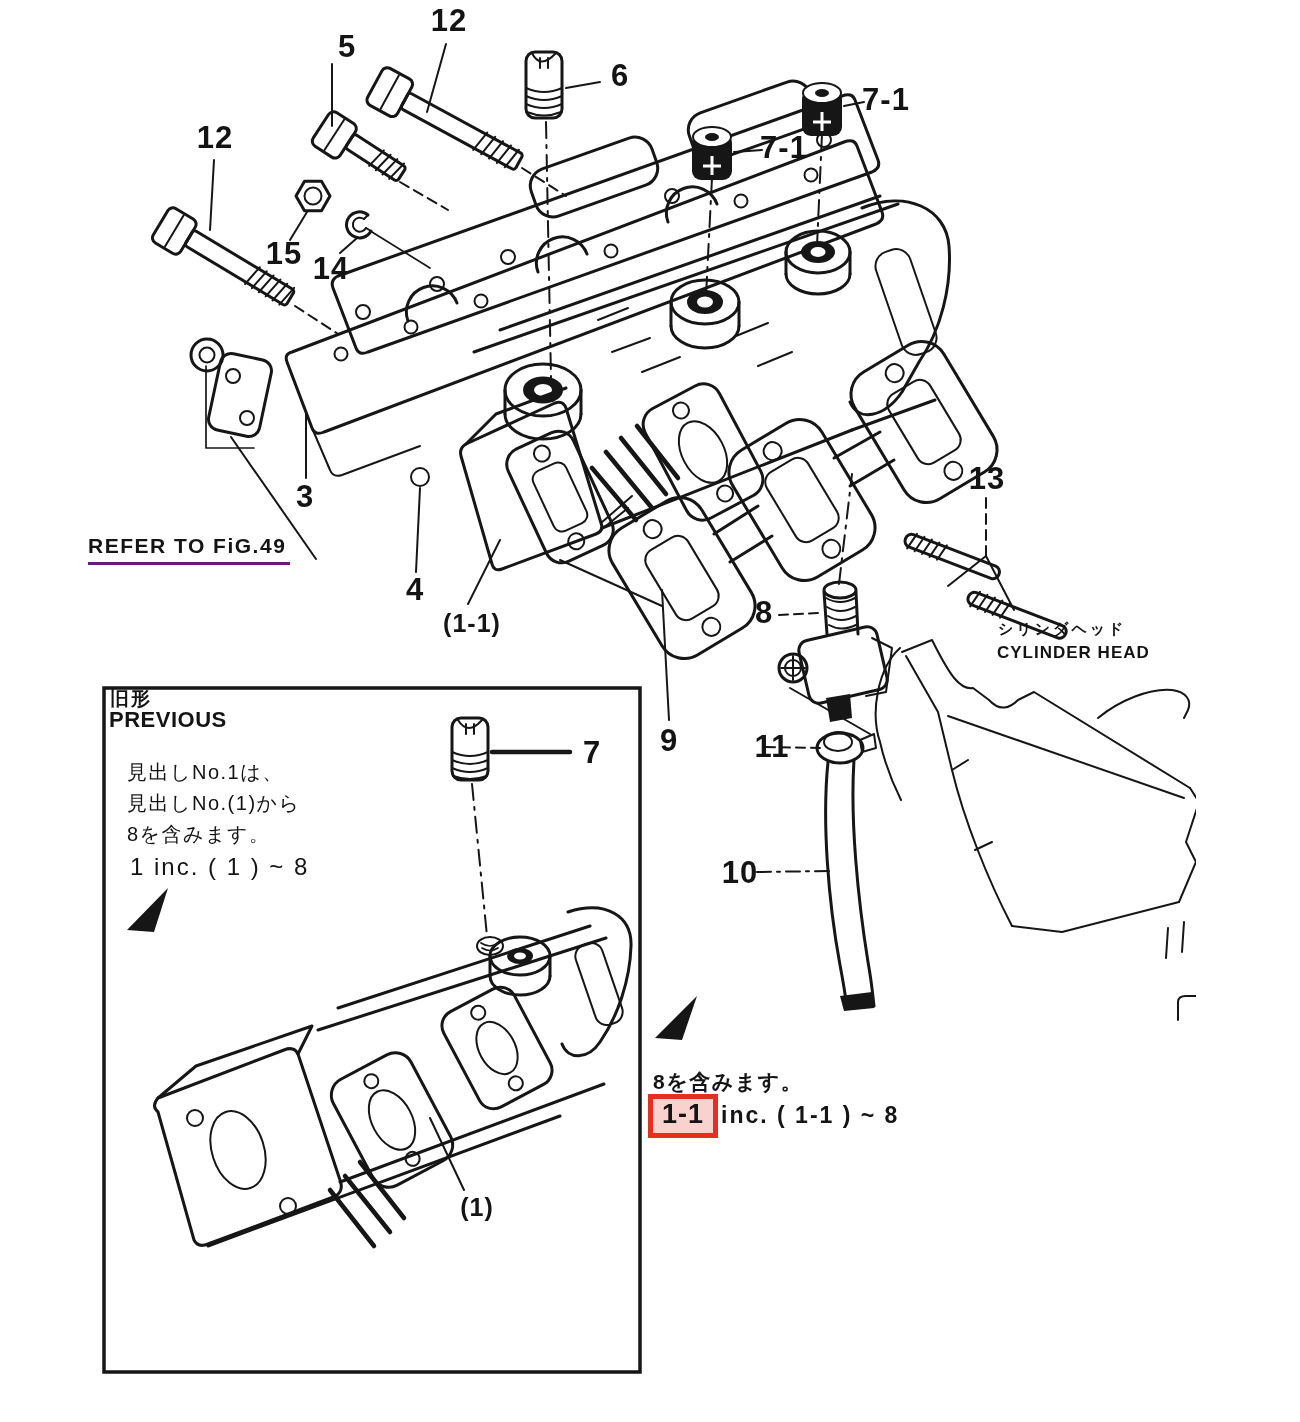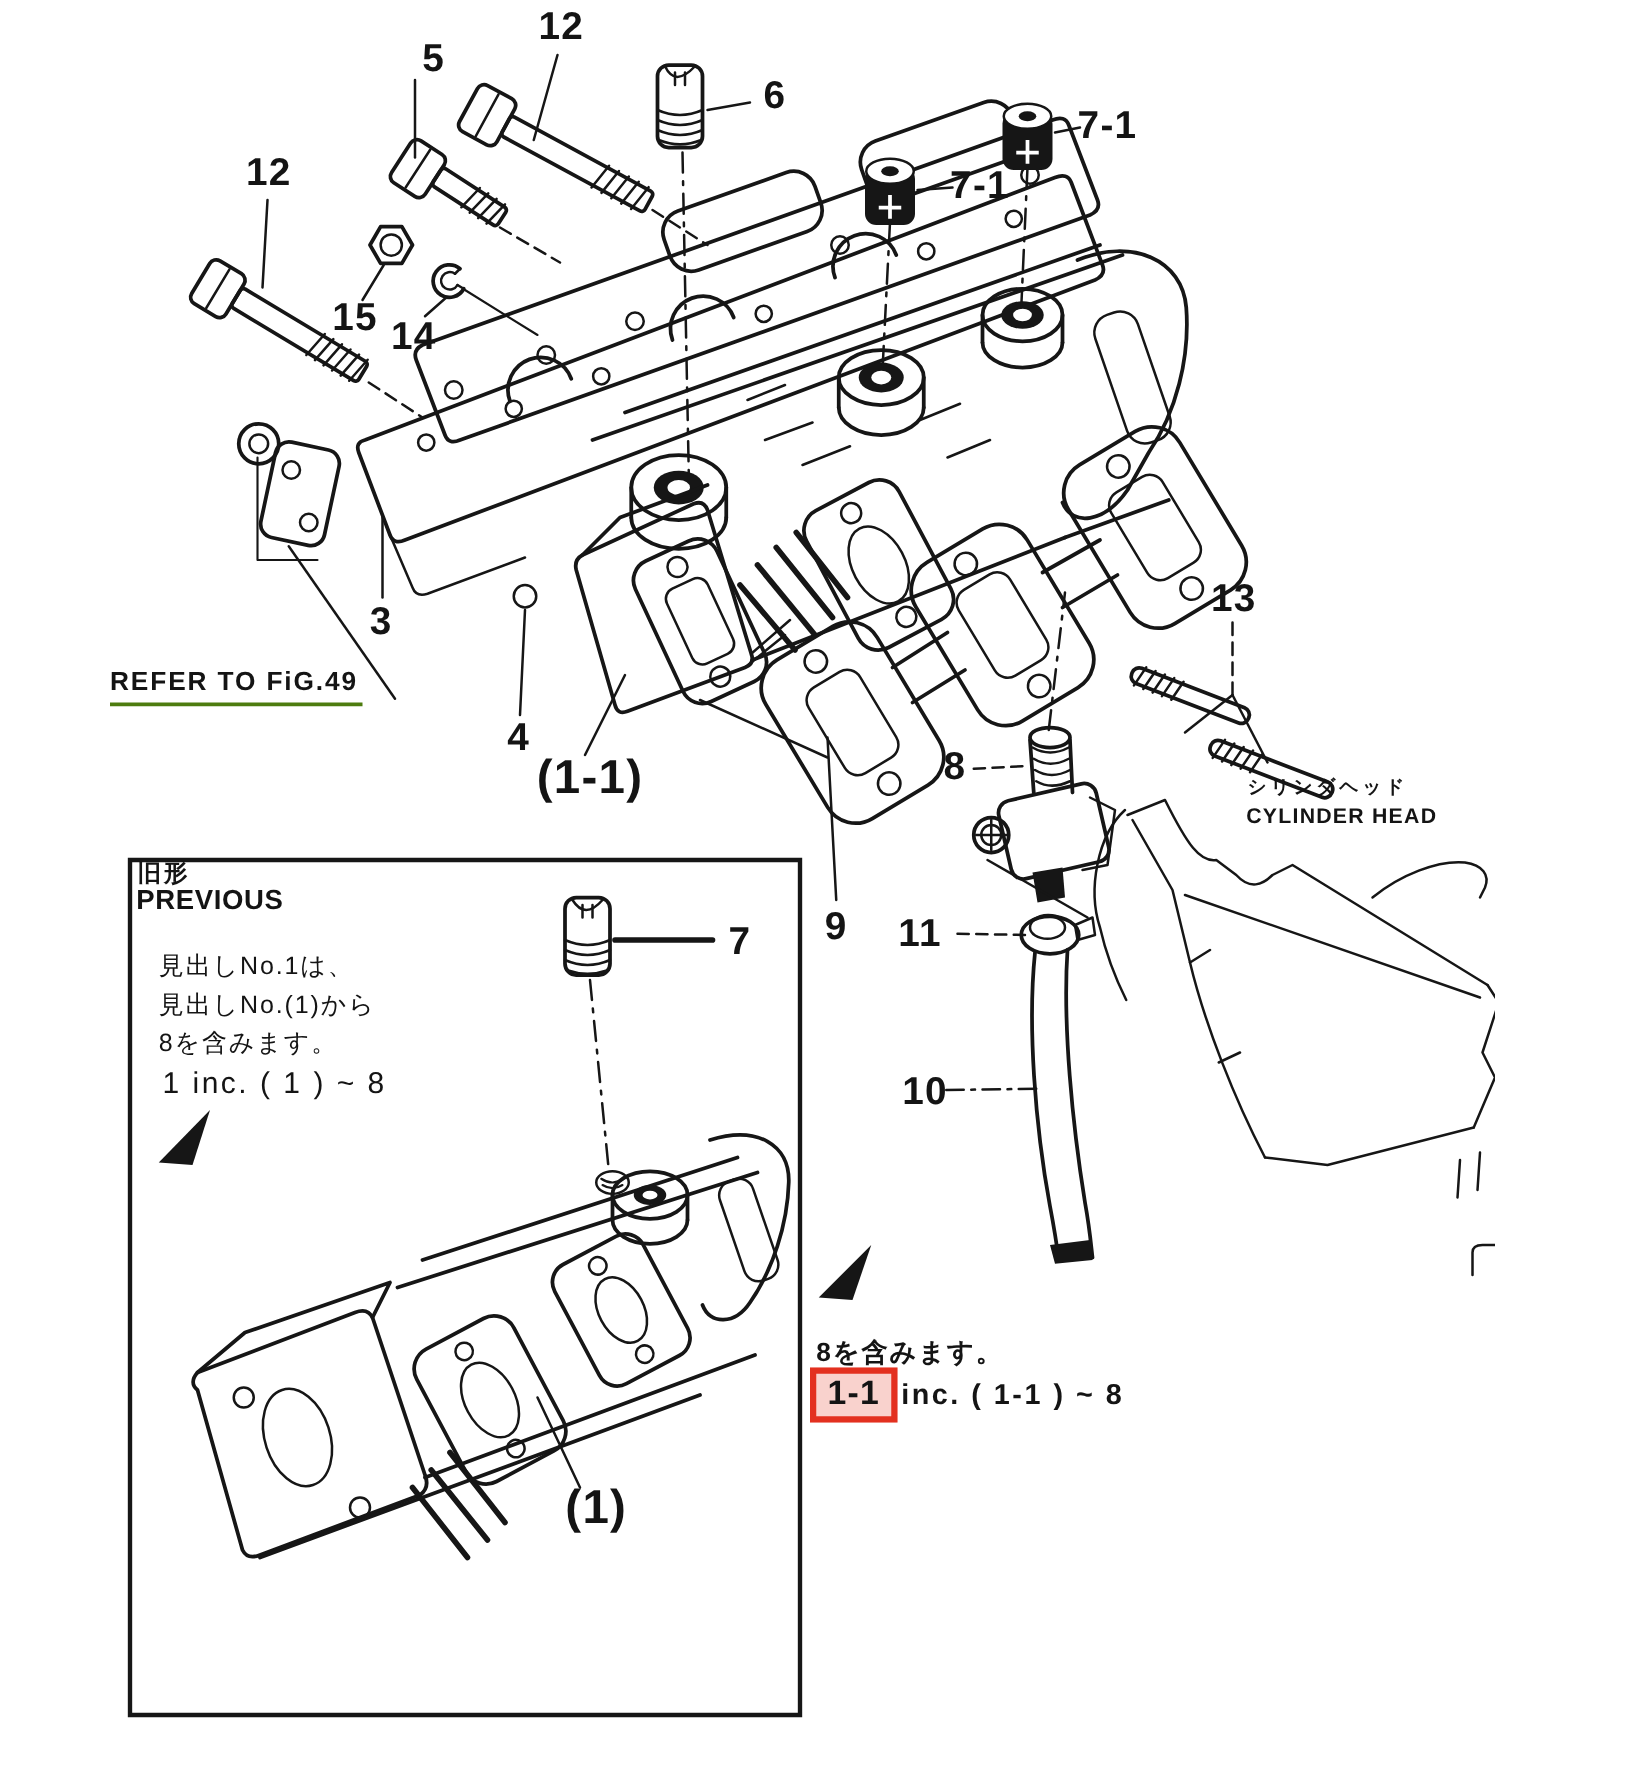--- a/index.html
+++ b/index.html
@@ -17,7 +17,7 @@
        letter-spacing:1px;white-space:nowrap;}
   .lbl.small{font-size:38px;}
   .refer{position:absolute;left:88px;top:534px;font-weight:bold;font-size:21px;letter-spacing:1.5px;
-         border-bottom:3px solid #4d7c0f;padding:0 4px 4px 0;white-space:nowrap;}
+         border-bottom:3px solid #701a75;padding:0 4px 4px 0;white-space:nowrap;}
   .cyl{position:absolute;font-weight:bold;white-space:nowrap;}
   .cyl.jp{left:998px;top:620px;font-size:15px;letter-spacing:3px;}
   .cyl.en{left:997px;top:643px;font-size:17px;letter-spacing:1px;}

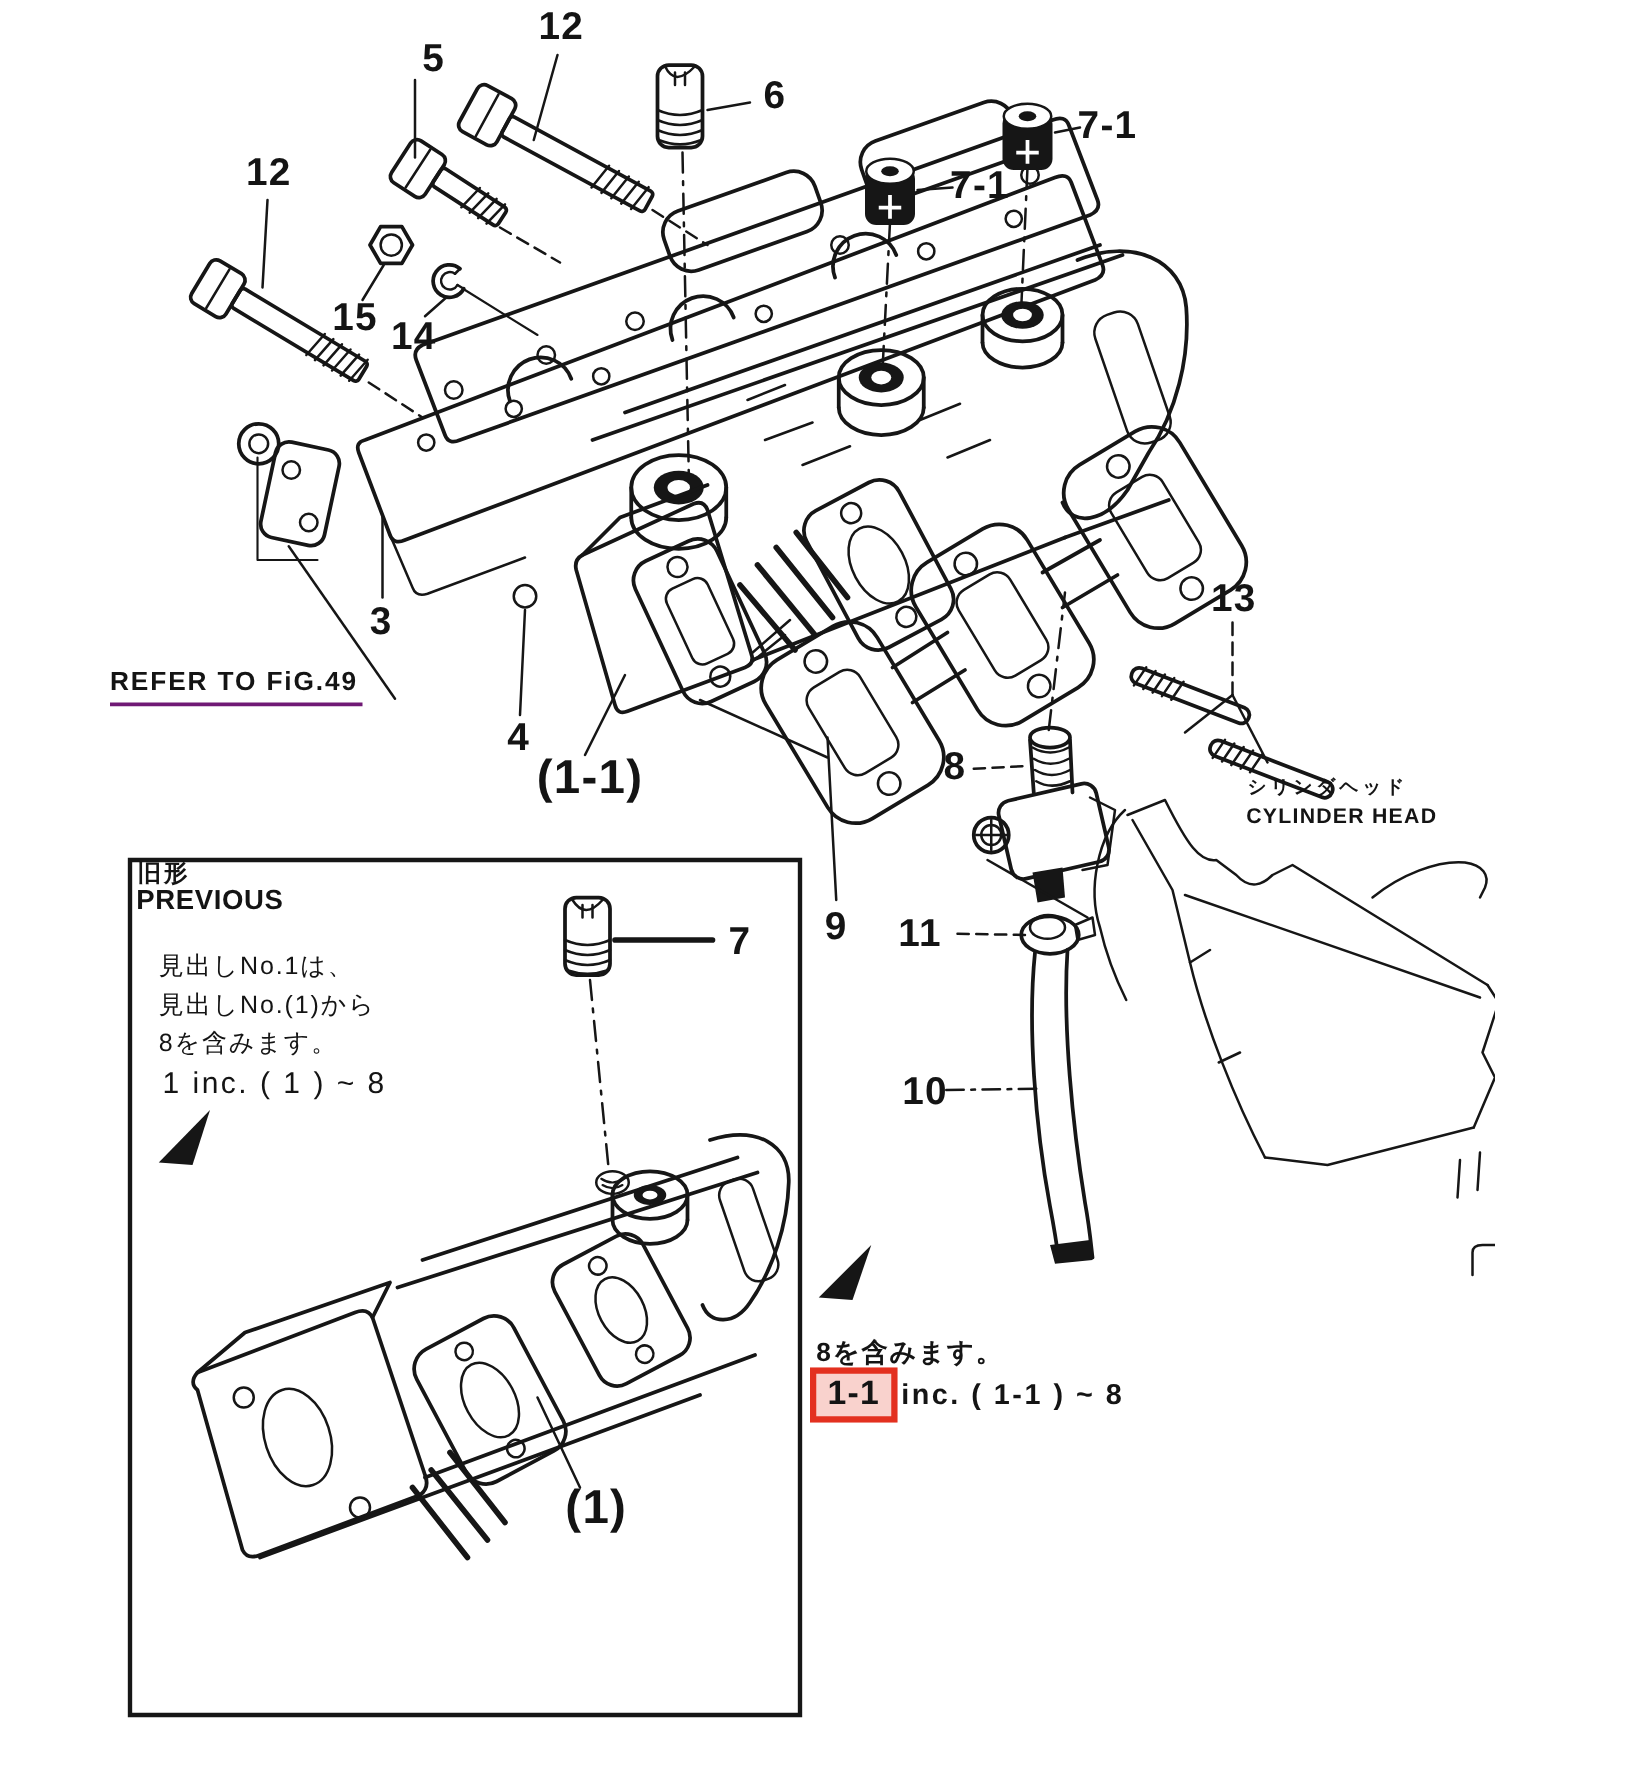--- a/index.html
+++ b/index.html
@@ -15,7 +15,7 @@
   .wht{fill:#ffffff;}
   .lbl{position:absolute;transform:translate(-50%,-50%);font-weight:bold;font-size:31px;
        letter-spacing:1px;white-space:nowrap;}
-  .lbl.small{font-size:38px;}
+  .lbl.small{font-size:25px;}
   .refer{position:absolute;left:88px;top:534px;font-weight:bold;font-size:21px;letter-spacing:1.5px;
          border-bottom:3px solid #701a75;padding:0 4px 4px 0;white-space:nowrap;}
   .cyl{position:absolute;font-weight:bold;white-space:nowrap;}

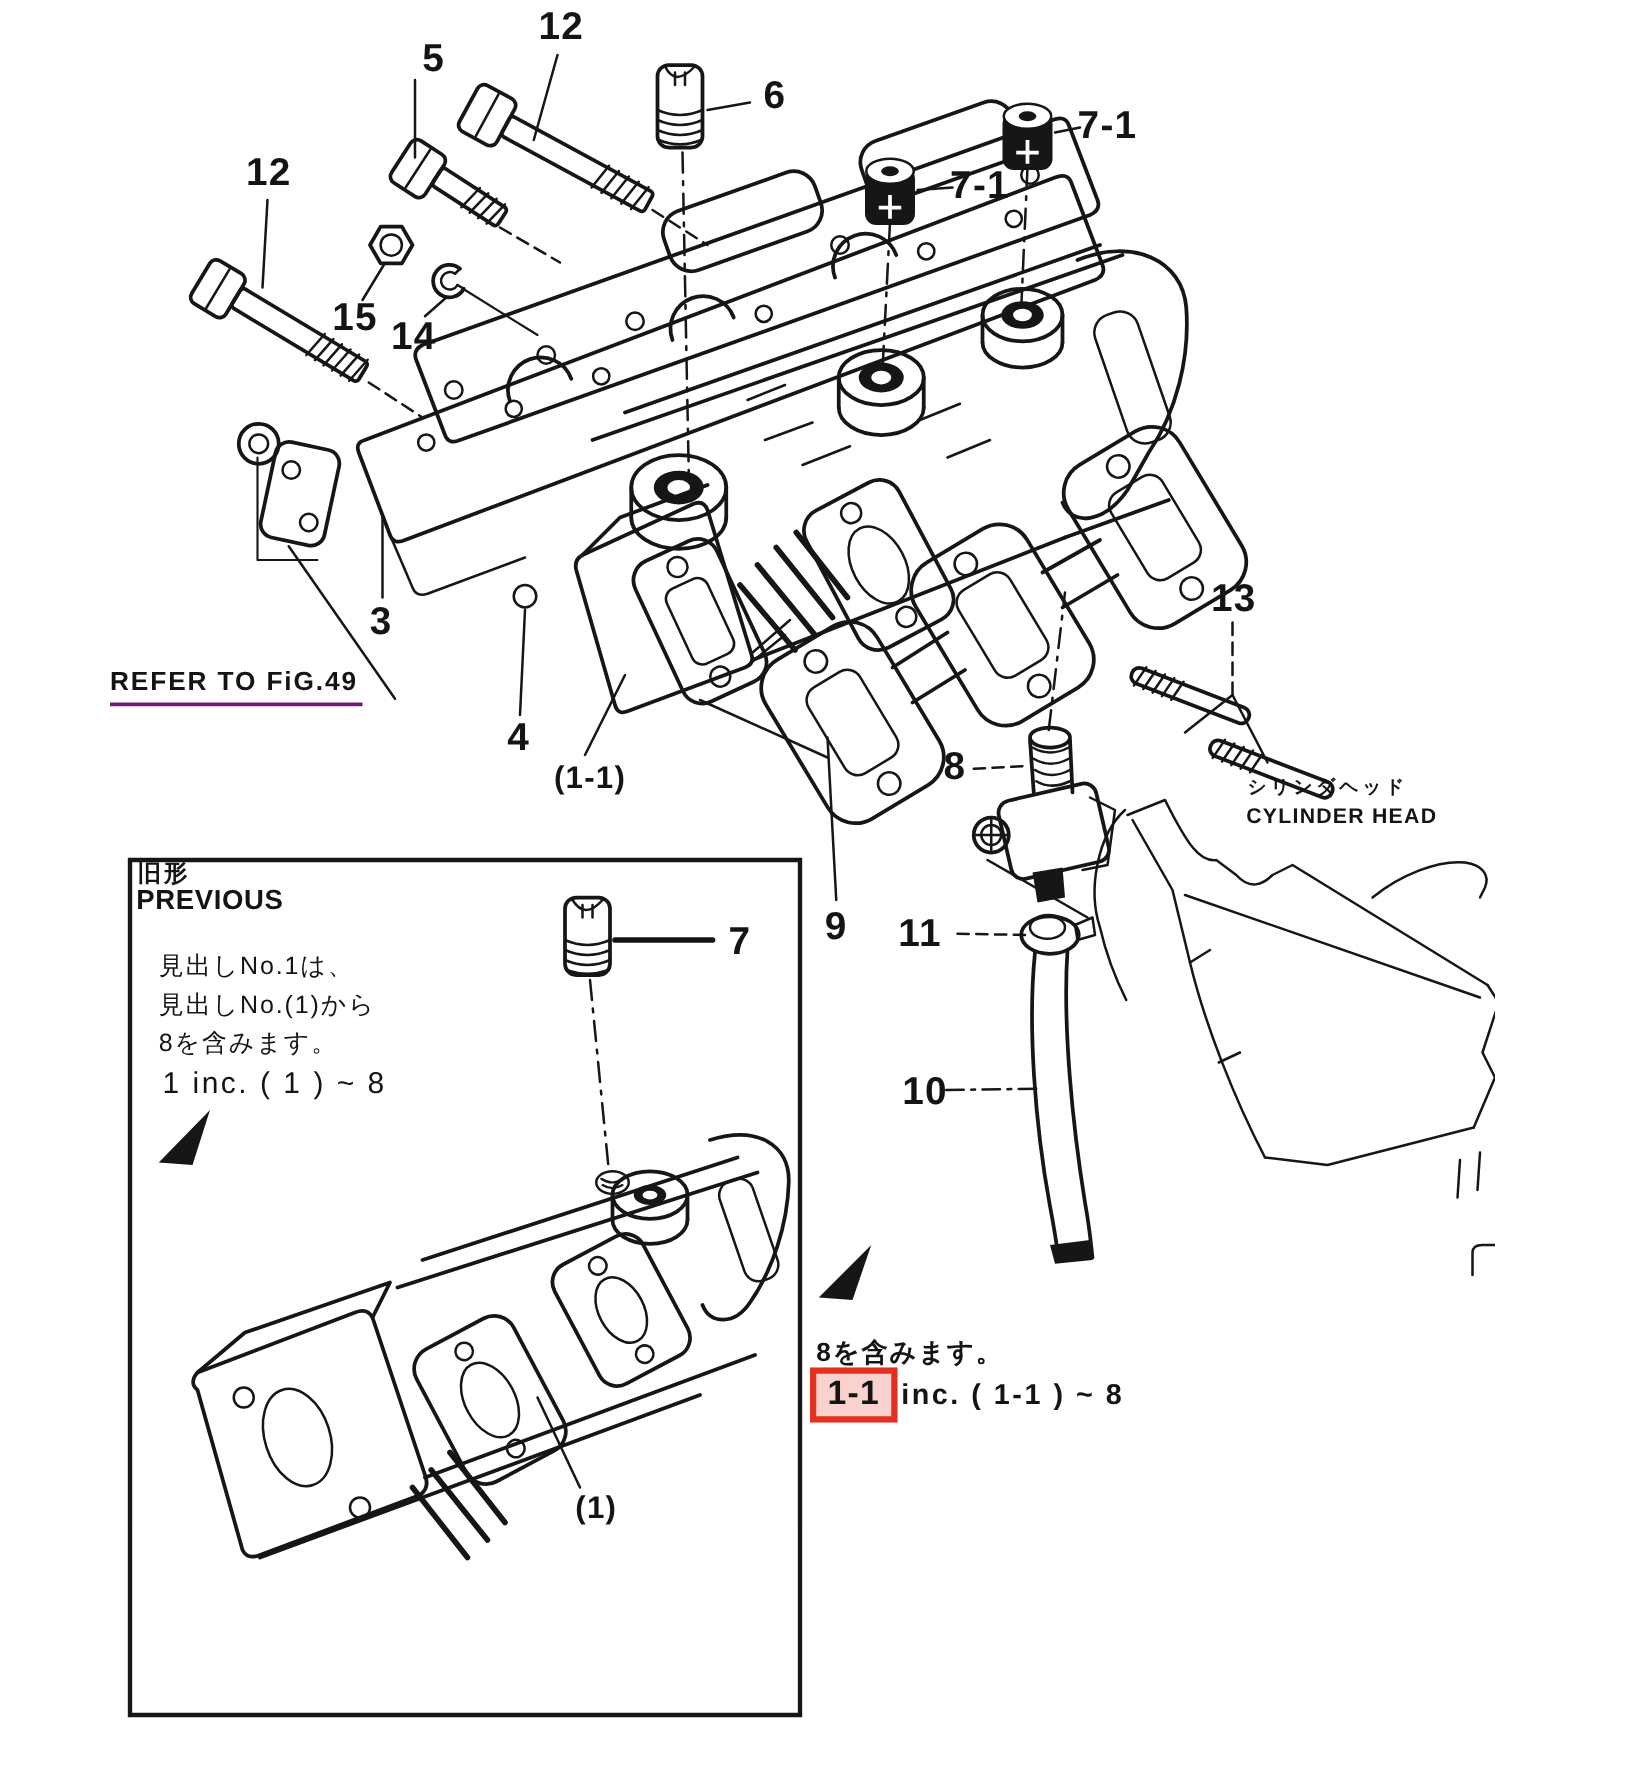--- a/index.html
+++ b/index.html
@@ -387,7 +387,7 @@
 <div class="lbl" style="left:764px;top:613px;">8</div>
 <div class="lbl" style="left:987px;top:479px;">13</div>
 <div class="lbl" style="left:669px;top:741px;">9</div>
-<div class="lbl" style="left:736px;top:747px;">11</div>
+<div class="lbl" style="left:772px;top:747px;">11</div>
 <div class="lbl" style="left:740px;top:873px;">10</div>
 <div class="lbl" style="left:592px;top:753px;">7</div>
 <div class="lbl small" style="left:477px;top:1207px;">(1)</div>

